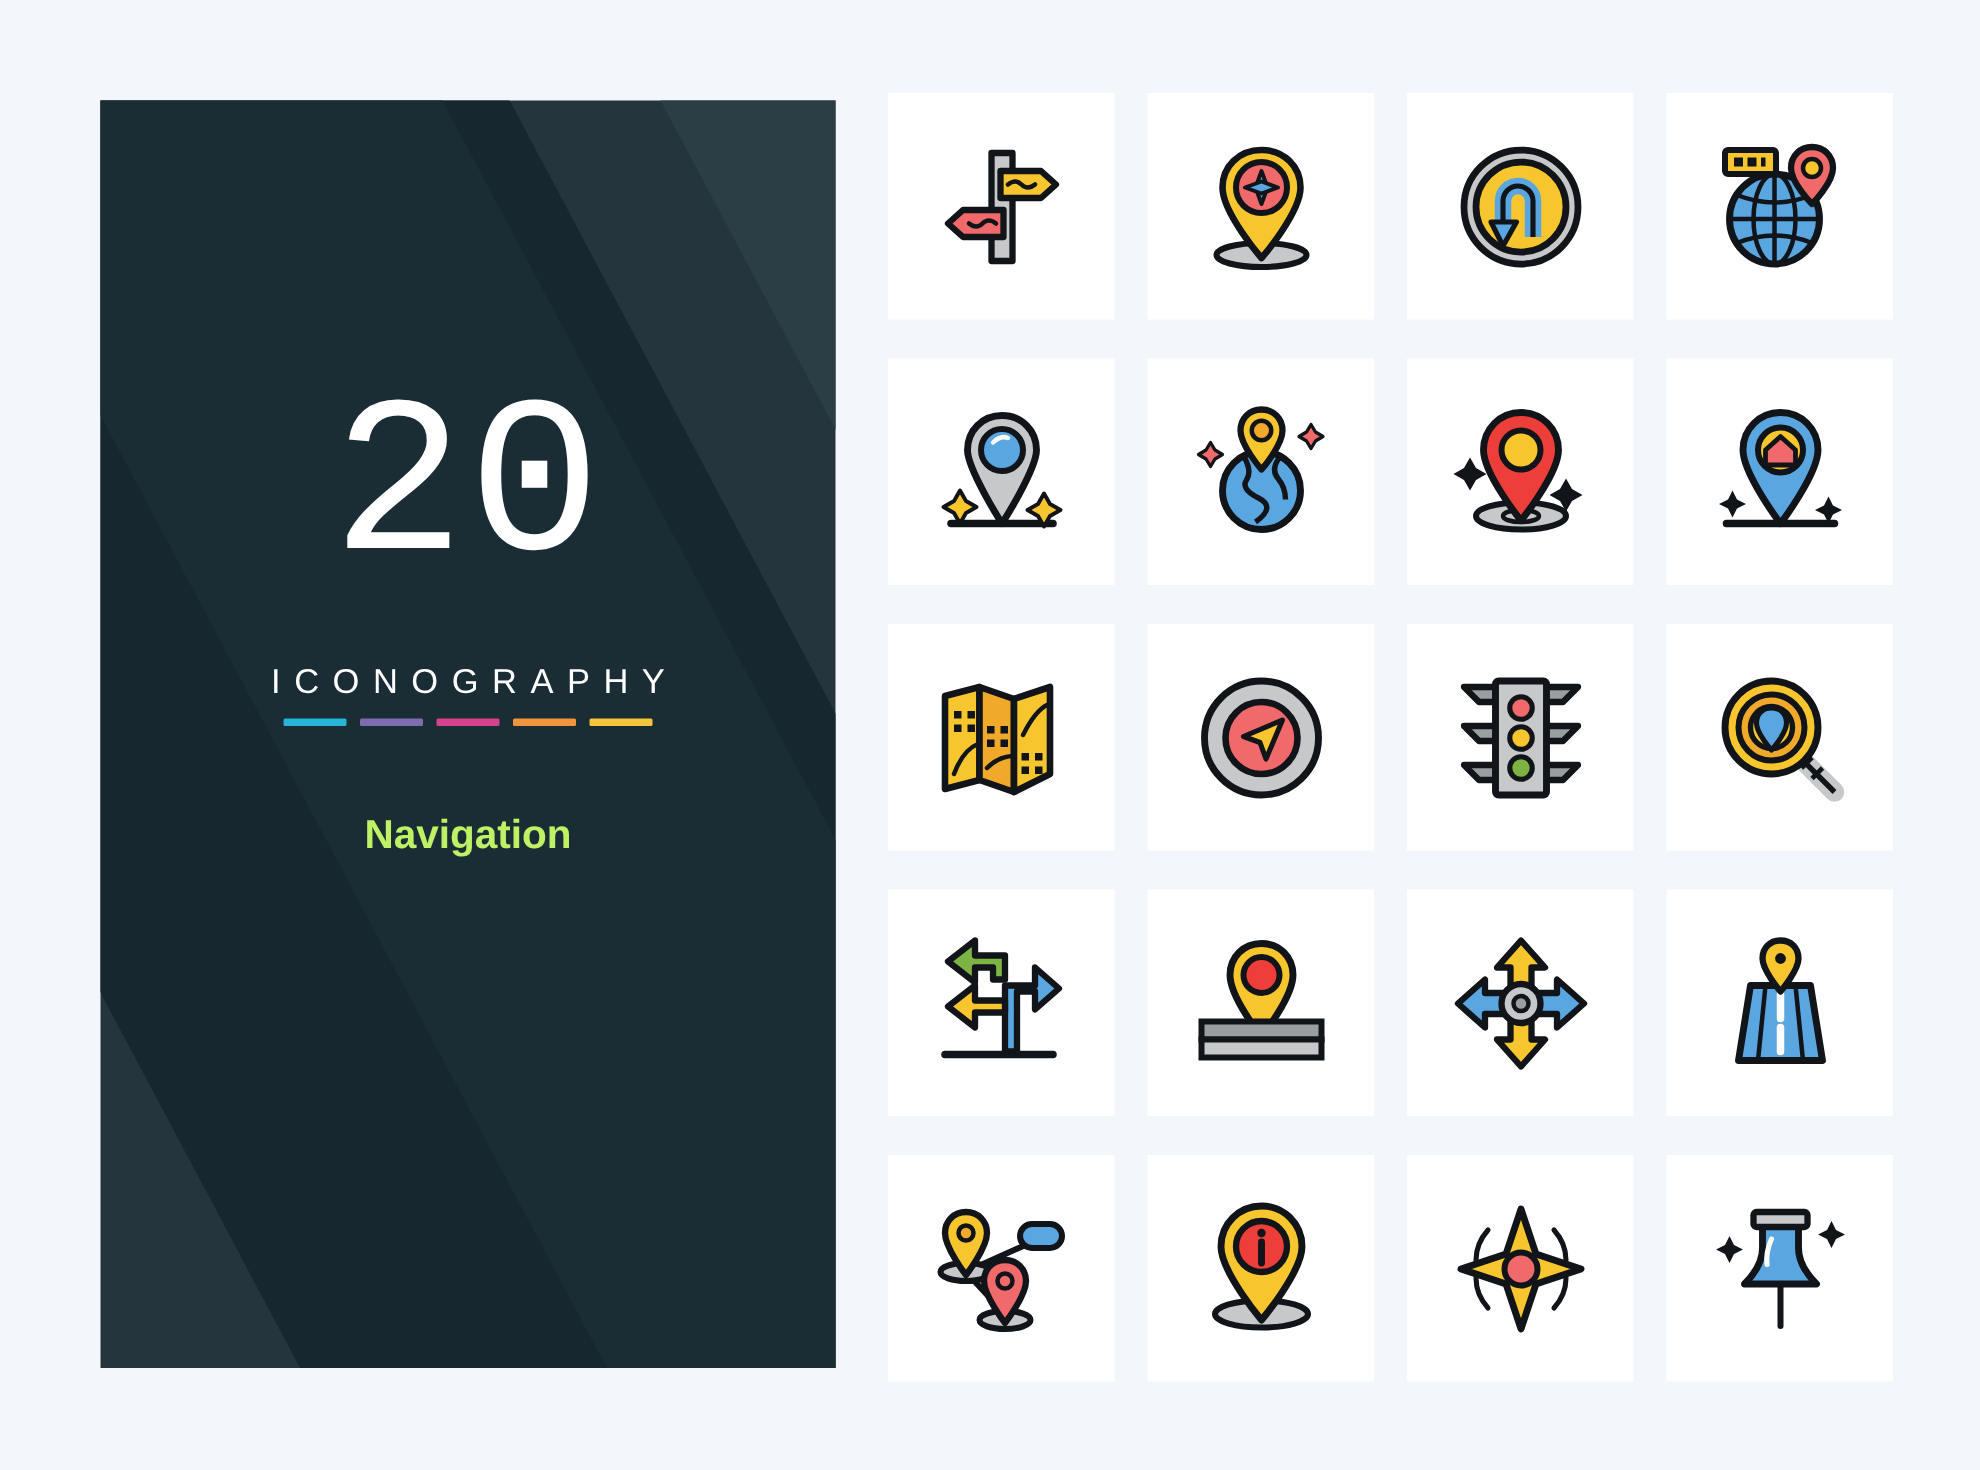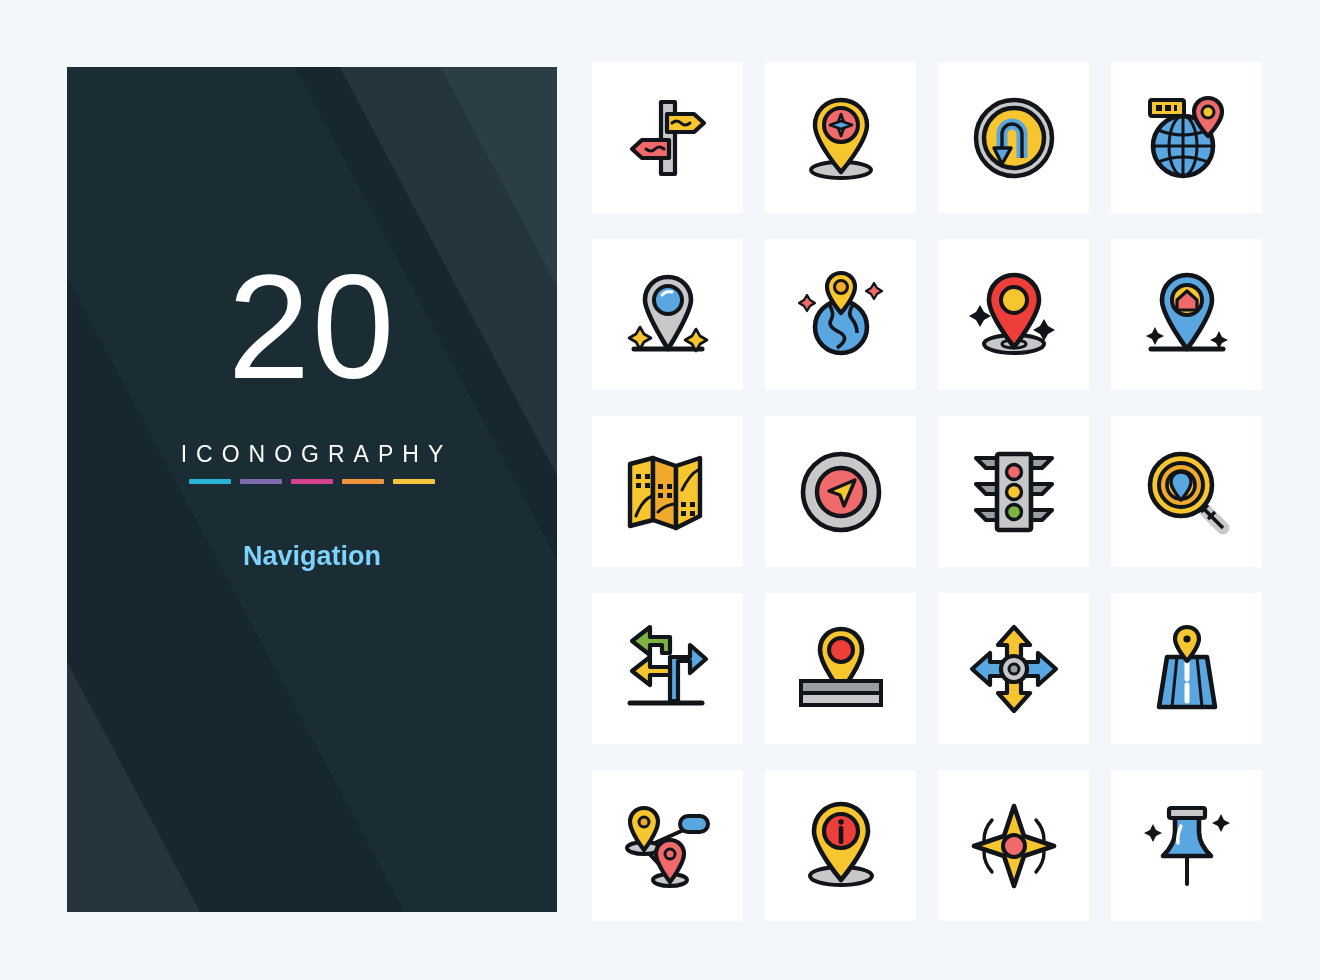--- a/index.html
+++ b/index.html
@@ -48,7 +48,7 @@
     font-size:148px;line-height:1;
     font-weight:300;color:#ffffff;
     letter-spacing:2px;
-    font-family:Liberation Sans, sans-serif;
+    font-family:Liberation Mono, monospace;
   }
   .iconography{
     margin-top:40px;

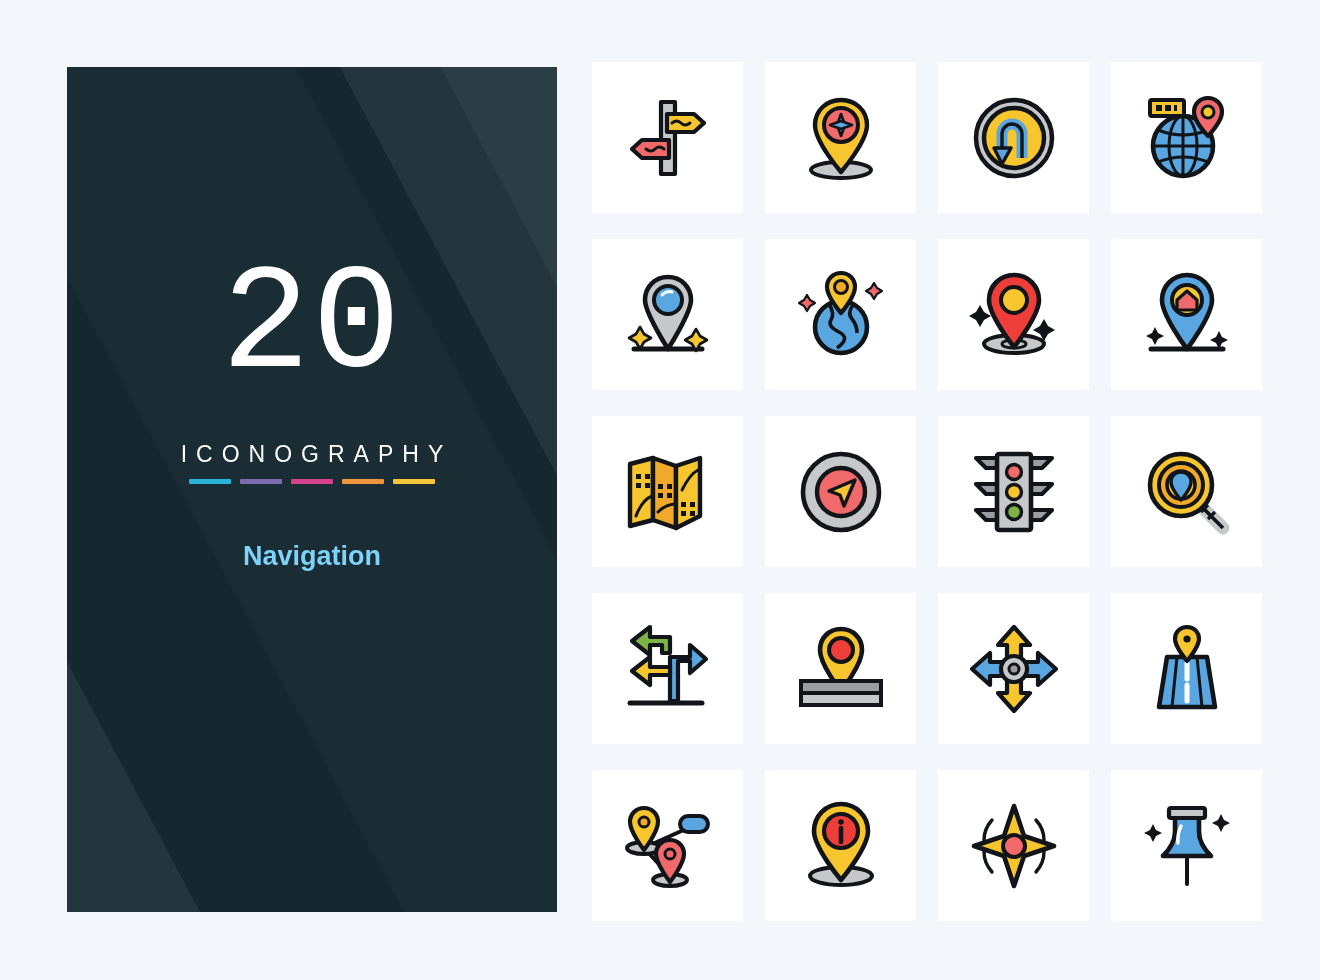--- a/index.html
+++ b/index.html
@@ -64,7 +64,7 @@
   .bars span{display:block;width:42px;height:5px;border-radius:1px;}
   .title{
     margin-top:57px;
-    font-size:27px;color:#7dd3fc;font-weight:700;
+    font-size:27px;color:#bef264;font-weight:700;
   }
 
   

